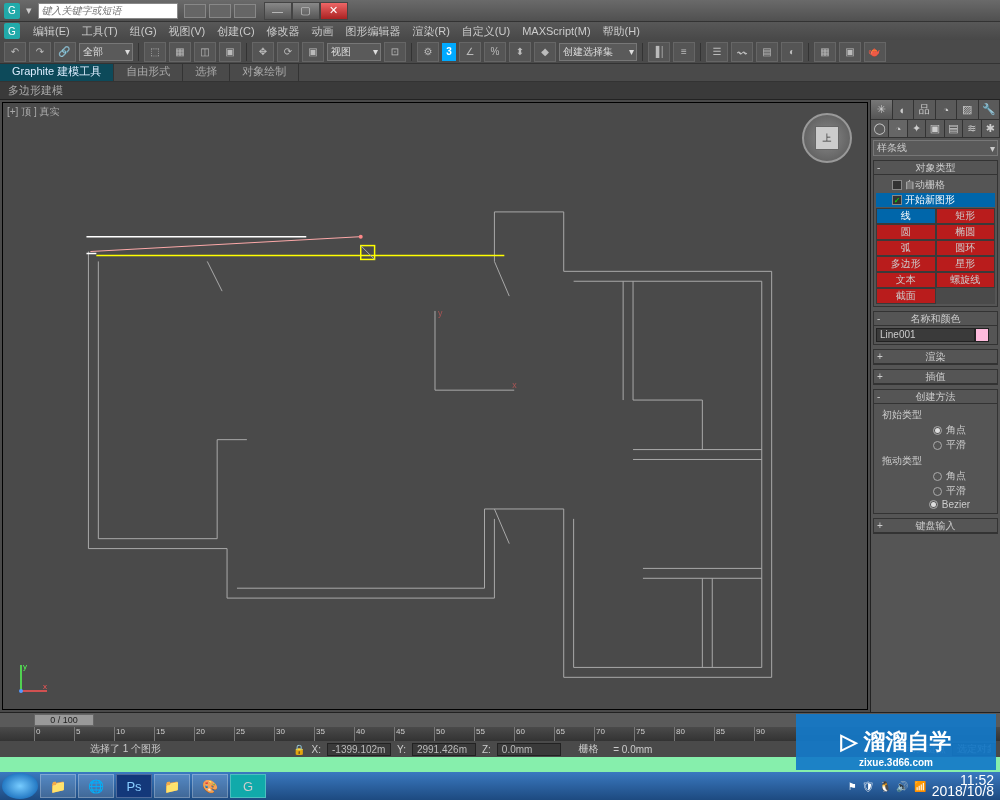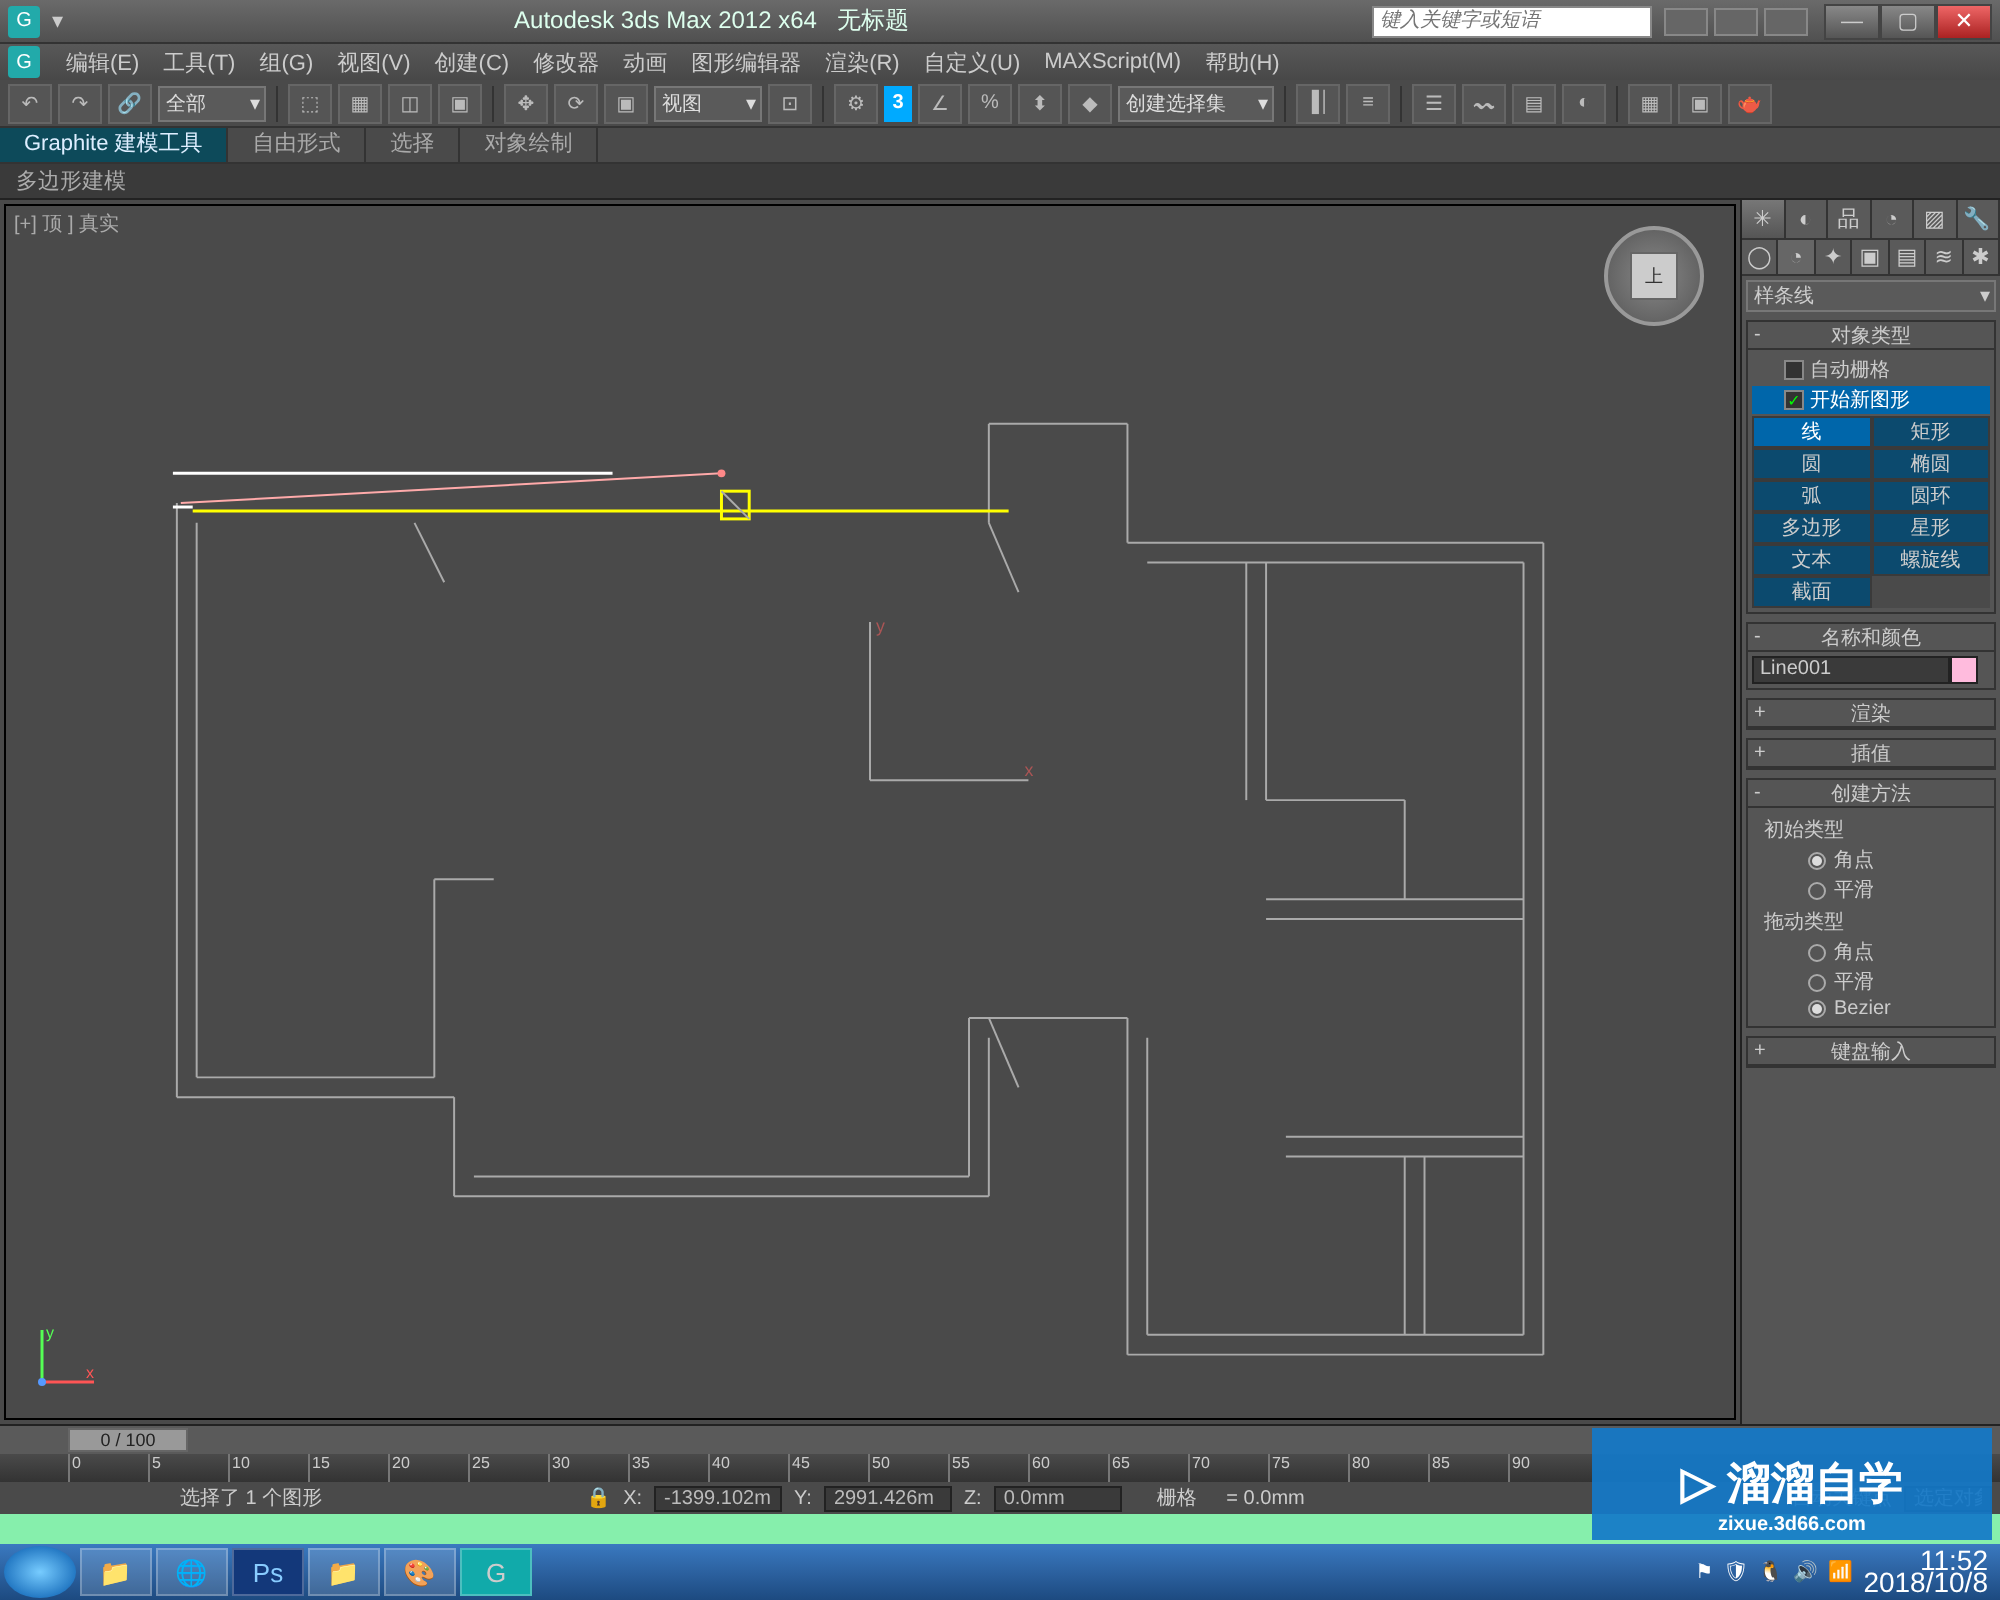--- a/index.html
+++ b/index.html
@@ -97,9 +97,6 @@
 <div class="titlebar">
   <div class="app-icon">G</div>
   <span style="margin-left:2px;">▾</span>
-  <div class="title-center">
-    <span>Autodesk 3ds Max  2012  x64</span>&nbsp;&nbsp;&nbsp;<span>无标题</span>
-  </div>
   <input class="title-search" placeholder="键入关键字或短语" style="">
   <div class="title-icons">
     <span class="ti"></span>

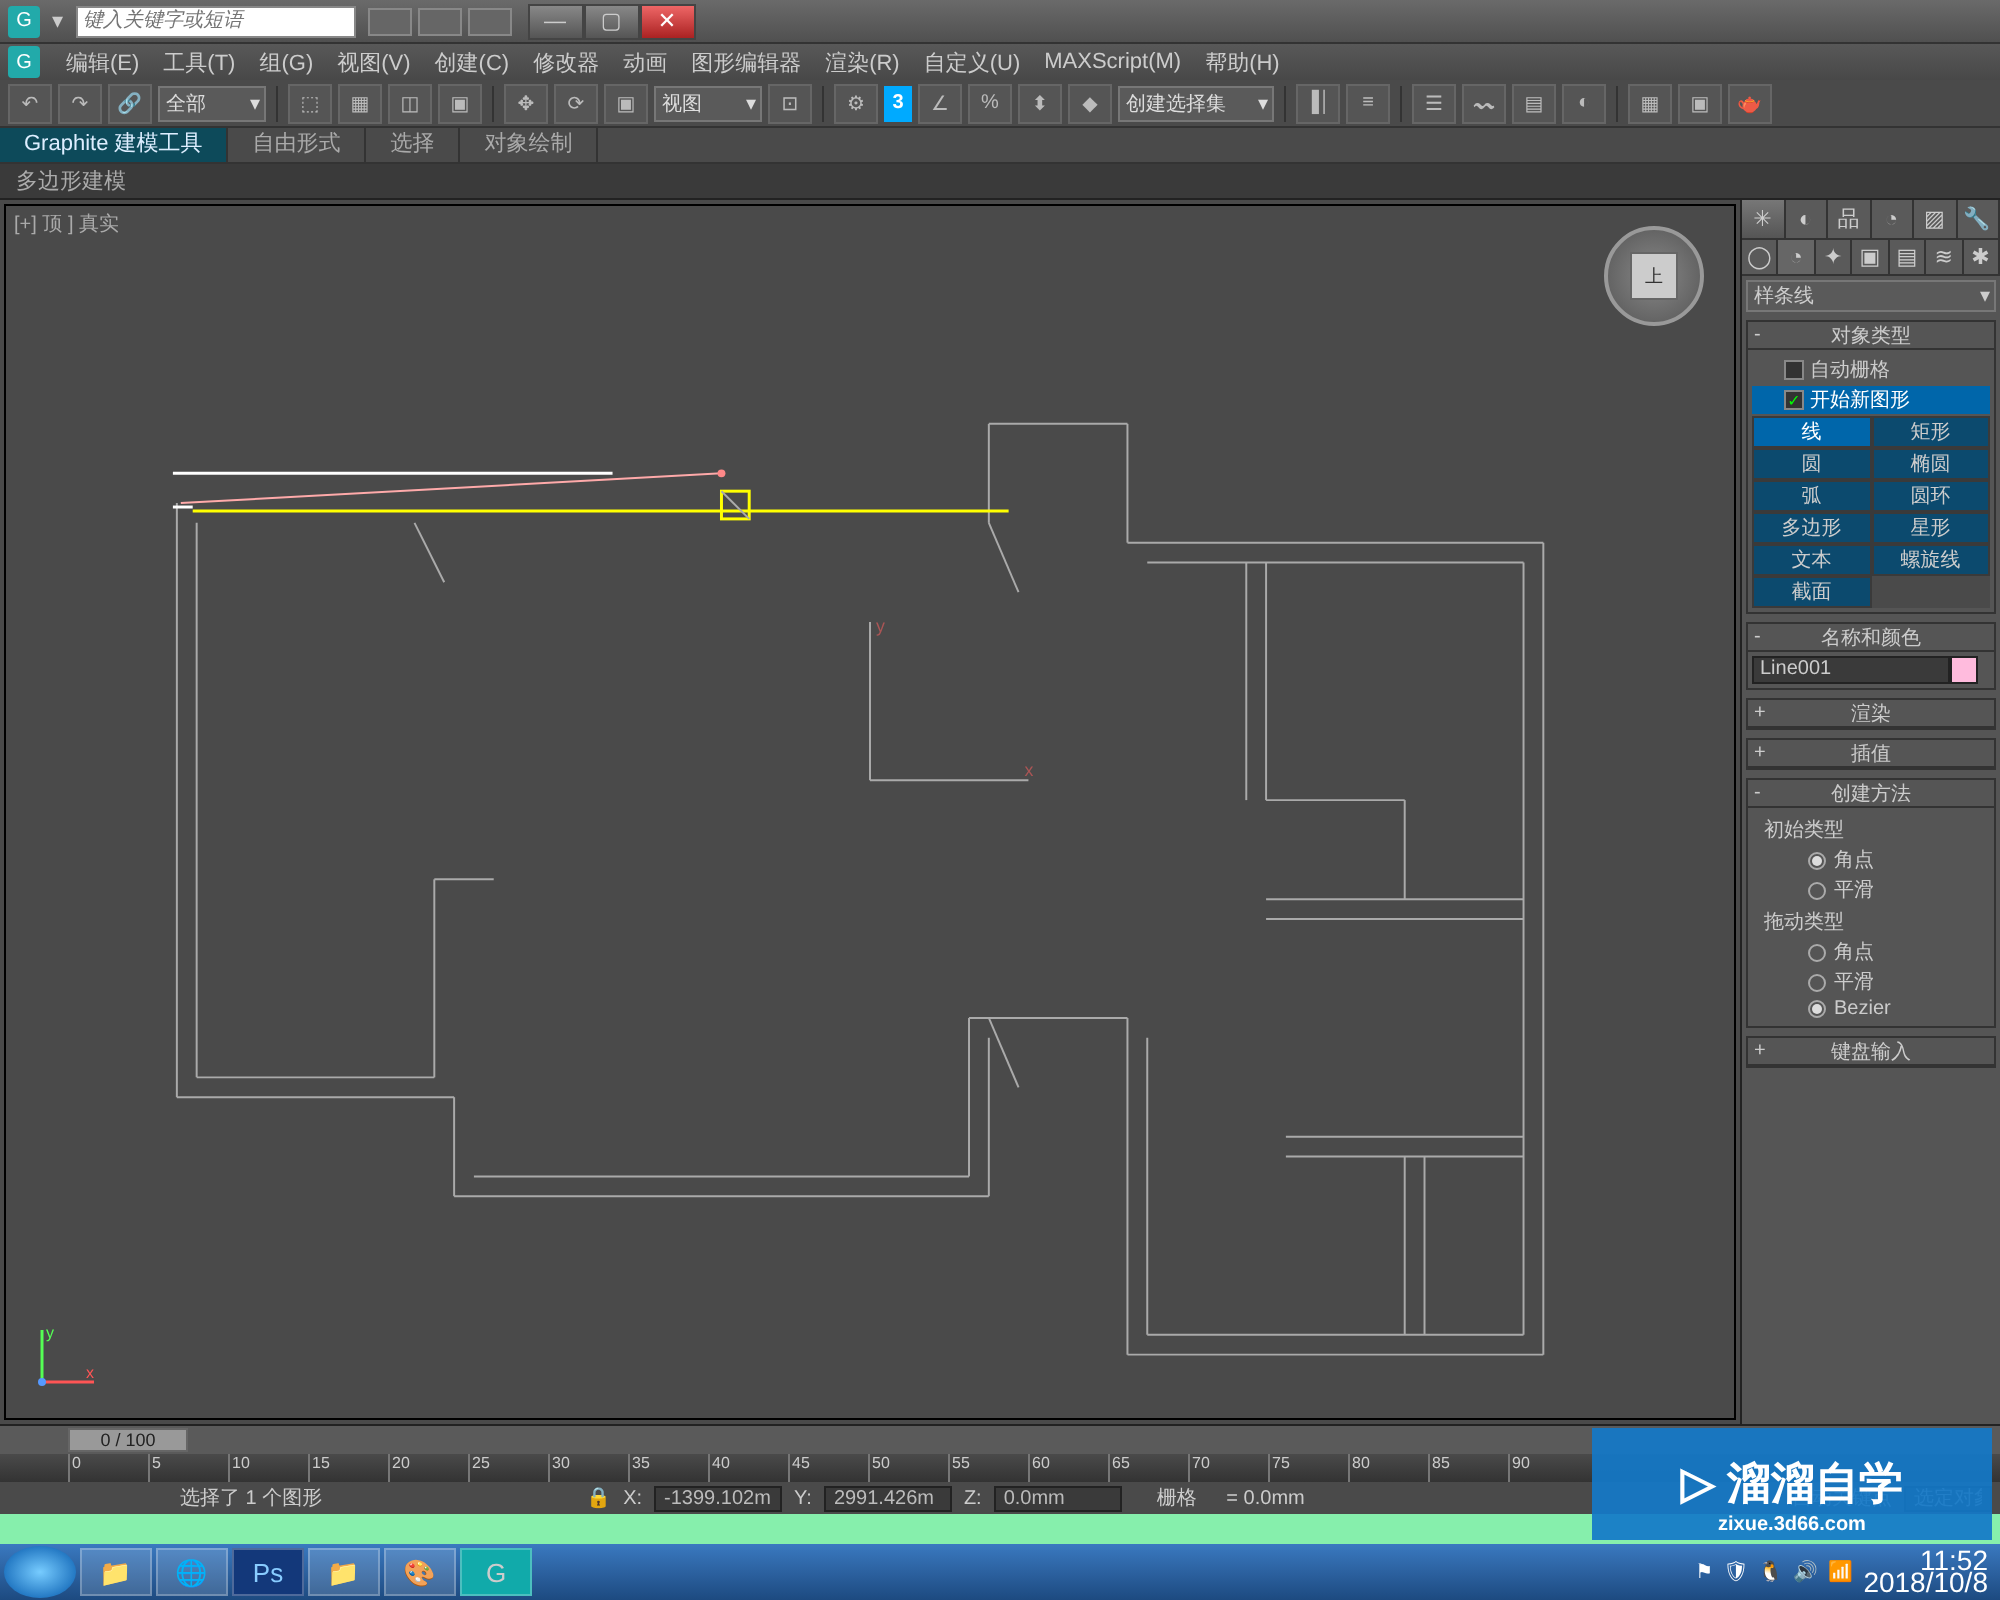--- a/index.html
+++ b/index.html
@@ -55,7 +55,7 @@
 .chk { width: 10px; height: 10px; background: #333; border: 1px solid #888; display: inline-flex; align-items: center; justify-content: center; font-size: 8px; color: #0f0;}
 .hl-row { background: #06a; color: #fff; padding-right: 2px;}
 .btn-grid { display: flex; flex-wrap: wrap; }
-.btn-grid .b { width: 50%; height: 16px; background: #0c4a6e; border: 1px solid #3a3a3a; font-size: 10px; display: flex; align-items: center; justify-content: center; }
+.btn-grid .b { width: 50%; height: 16px; background: #b91c1c; border: 1px solid #3a3a3a; font-size: 10px; display: flex; align-items: center; justify-content: center; }
 .btn-grid .b.active { background: #06a; color: #fff; }
 .name-input { width: calc(100% - 20px); height: 14px; background: #3a3a3a; border: 1px solid #222; color: #ccc; padding: 0 3px; font-size: 10px; display: inline-block;}
 .swatch { width: 14px; height: 14px; background: #fbd; border: 1px solid #222; display: inline-block; vertical-align: top;}

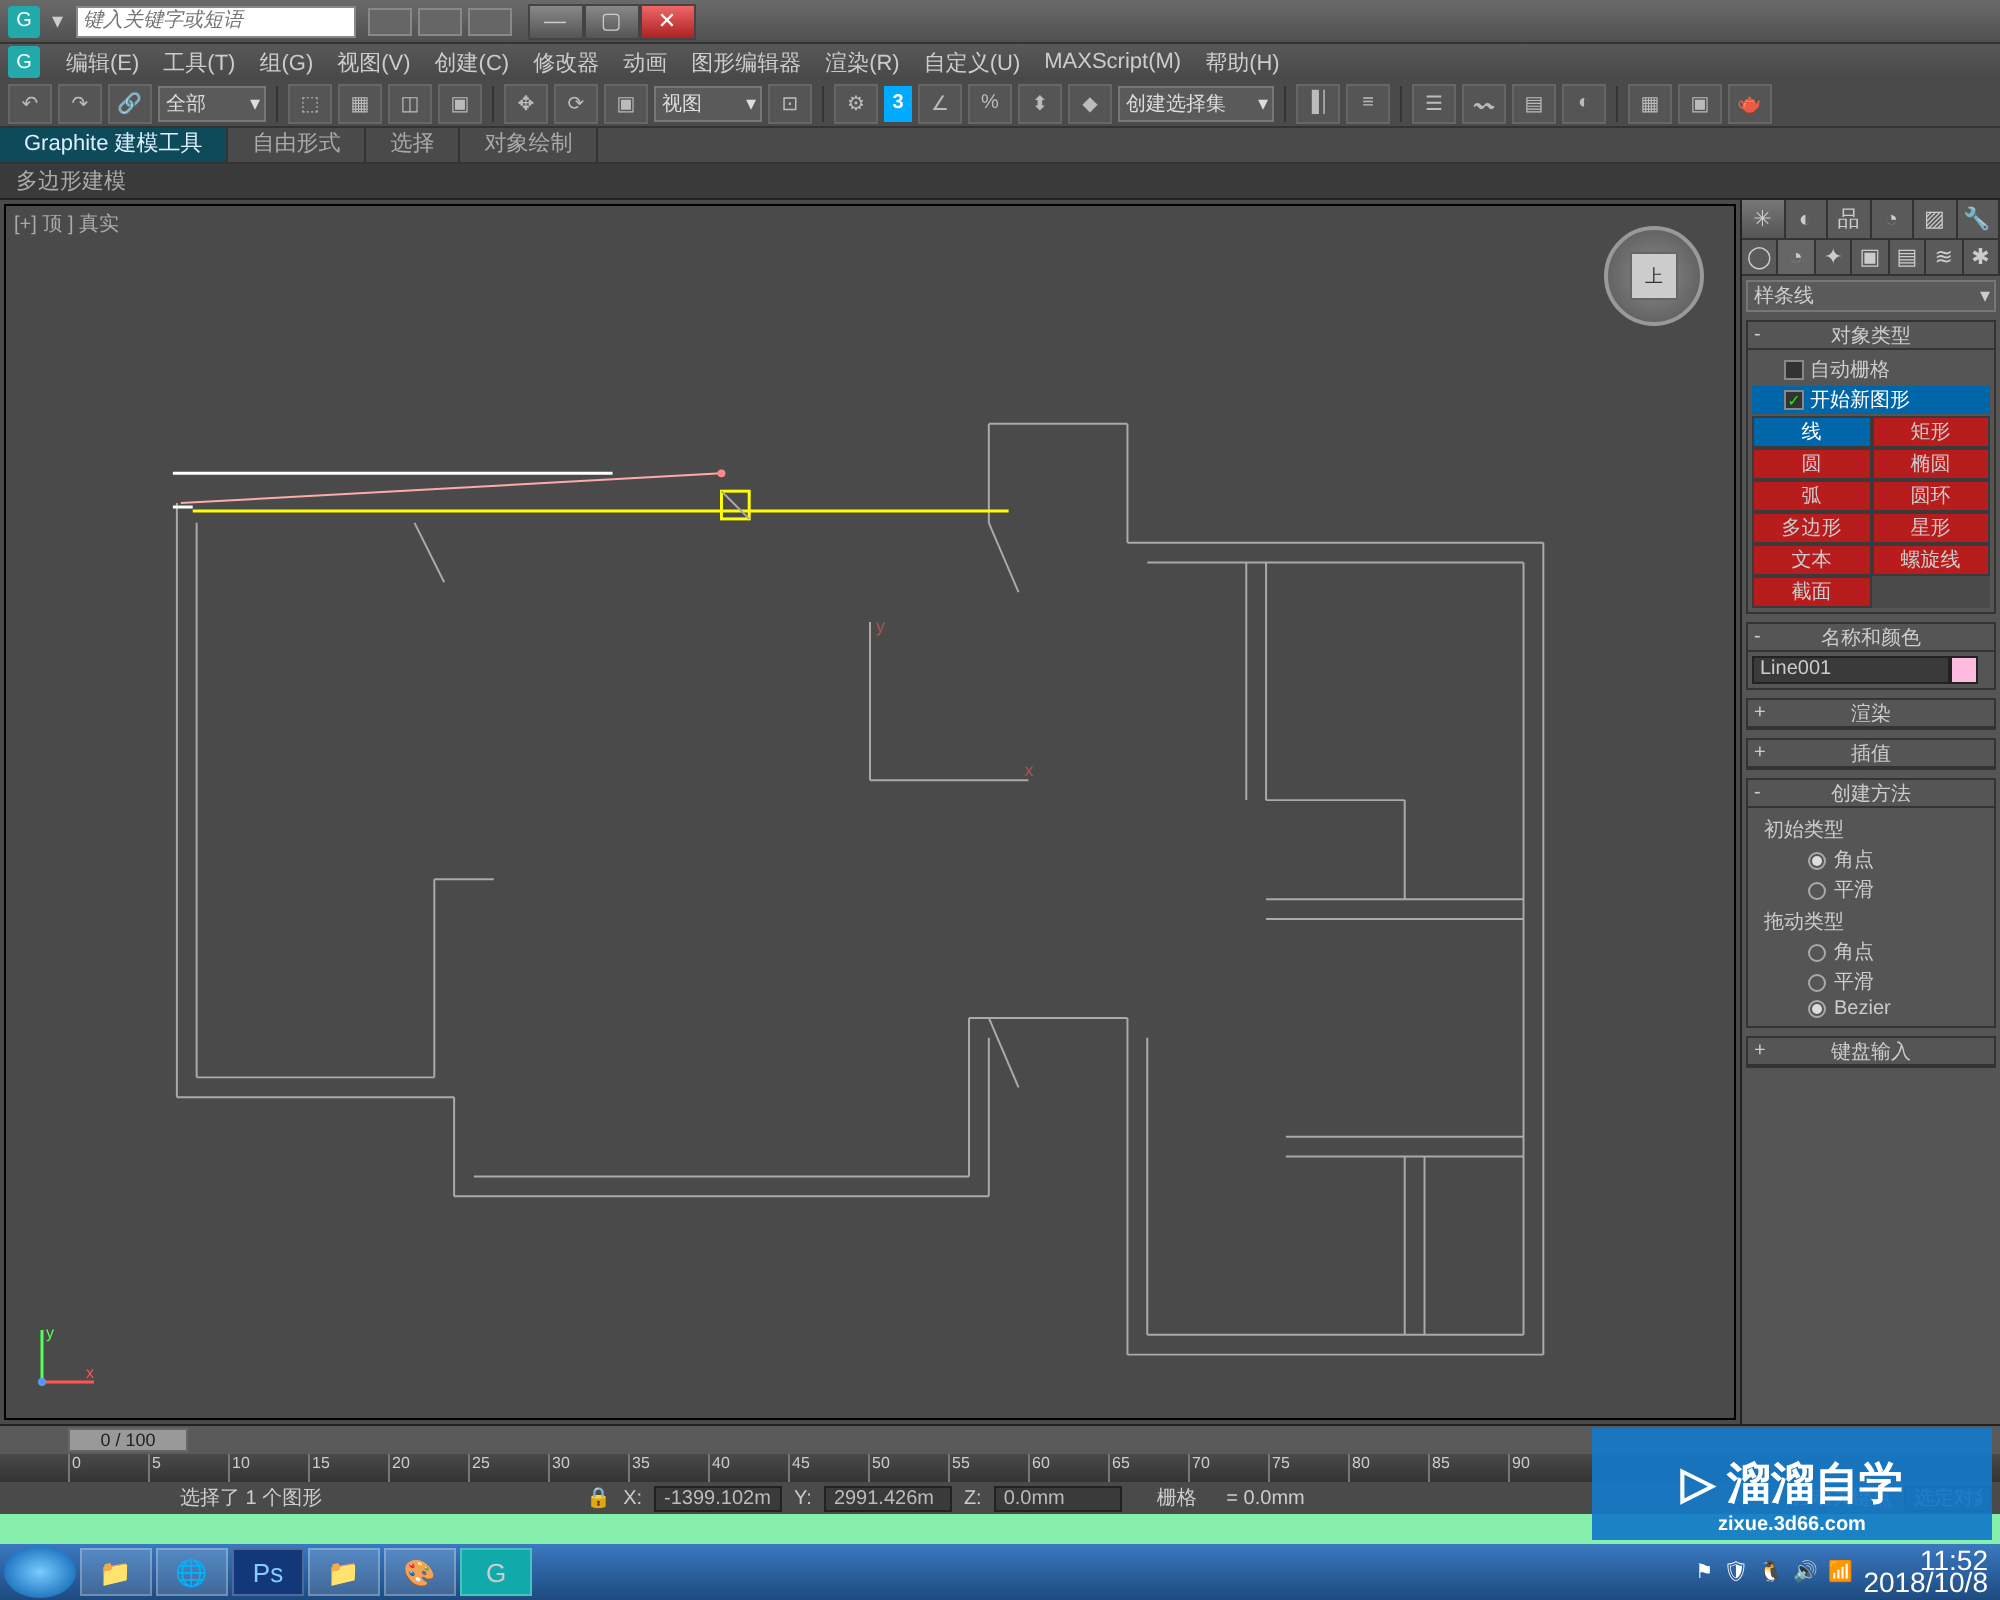--- a/index.html
+++ b/index.html
@@ -59,7 +59,7 @@
 .btn-grid .b.active { background: #06a; color: #fff; }
 .name-input { width: calc(100% - 20px); height: 14px; background: #3a3a3a; border: 1px solid #222; color: #ccc; padding: 0 3px; font-size: 10px; display: inline-block;}
 .swatch { width: 14px; height: 14px; background: #fbd; border: 1px solid #222; display: inline-block; vertical-align: top;}
-.radio-row { display: flex; align-items: center; gap: 4px; font-size: 10px; padding-left: 28px; margin: 1px 0;}
+.radio-row { display: flex; align-items: center; gap: 4px; font-size: 10px; padding-left: 28px; margin: 1px 0; justify-content: center;}
 .radio { width: 9px; height: 9px; border-radius: 50%; border: 1px solid #aaa; display: inline-block; position: relative;}
 .radio.on::after { content: ''; position: absolute; inset: 1px; border-radius: 50%; background: #ddd; }
 .sub-label { font-size: 10px; padding-left: 6px; margin-top: 2px; color: #ccc; }

